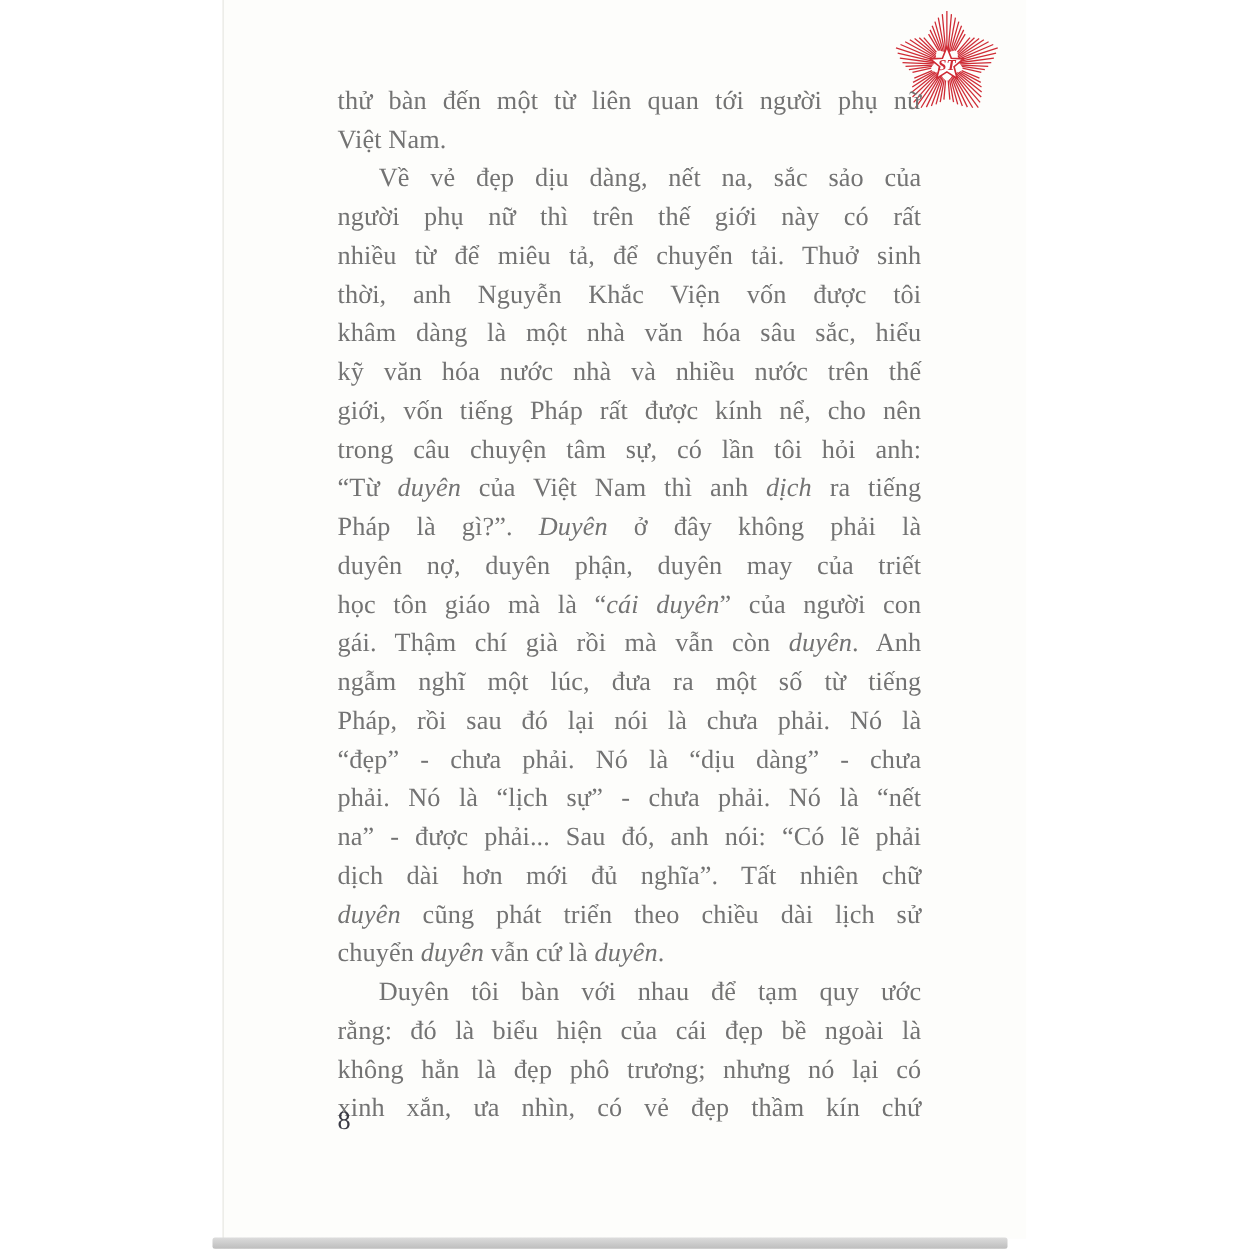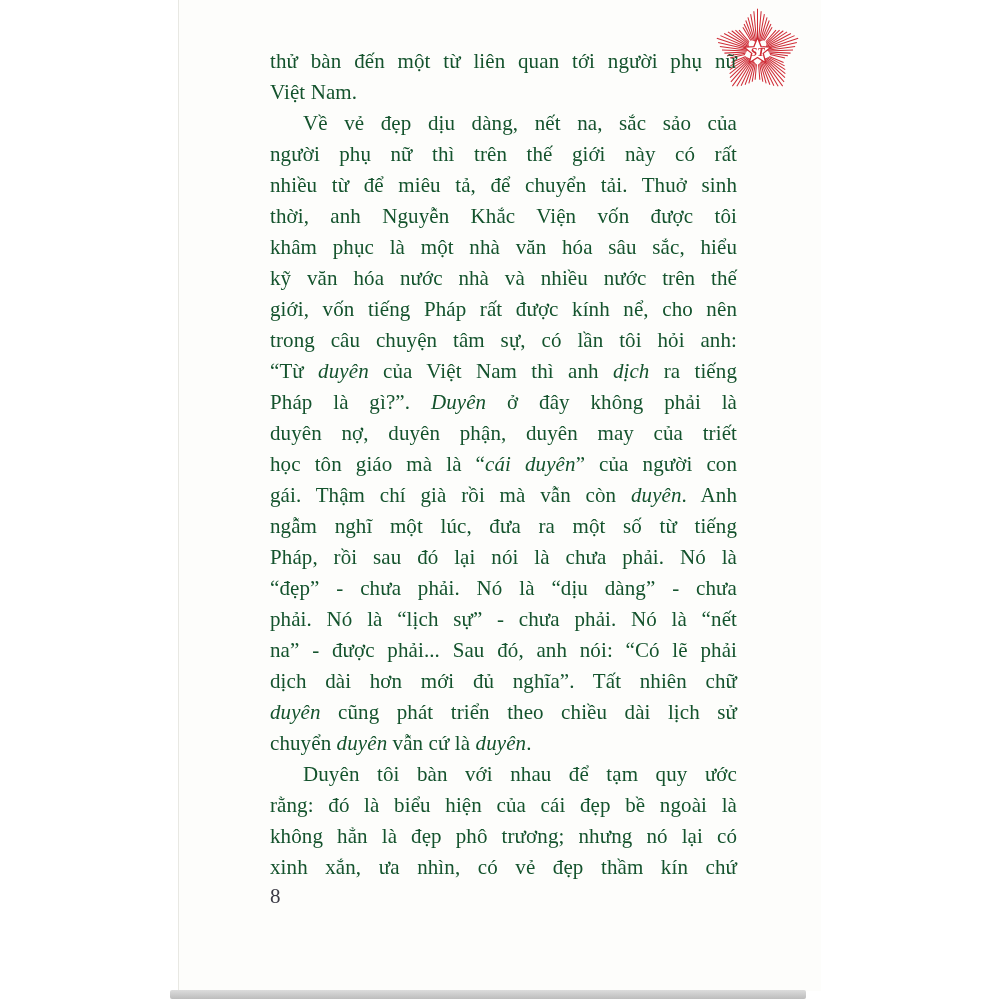--- a/index.html
+++ b/index.html
@@ -133,7 +133,7 @@
     <text x="0" y="4.5" fill="#cf2b35">ST</text>
   </svg>
 
-  <div class="text-col" id="text-col" style="color: #14532d;">
+  <div class="text-col" id="text-col" style="color: #737373; margin-top: 19px;">
       <div class="line"><span>thử bàn đến một từ liên quan tới người phụ nữ</span></div>
       <div class="line nojust"><span>Việt Nam.</span></div>
       <div class="line ind"><span>Về vẻ đẹp dịu dàng, nết na, sắc sảo của</span></div>

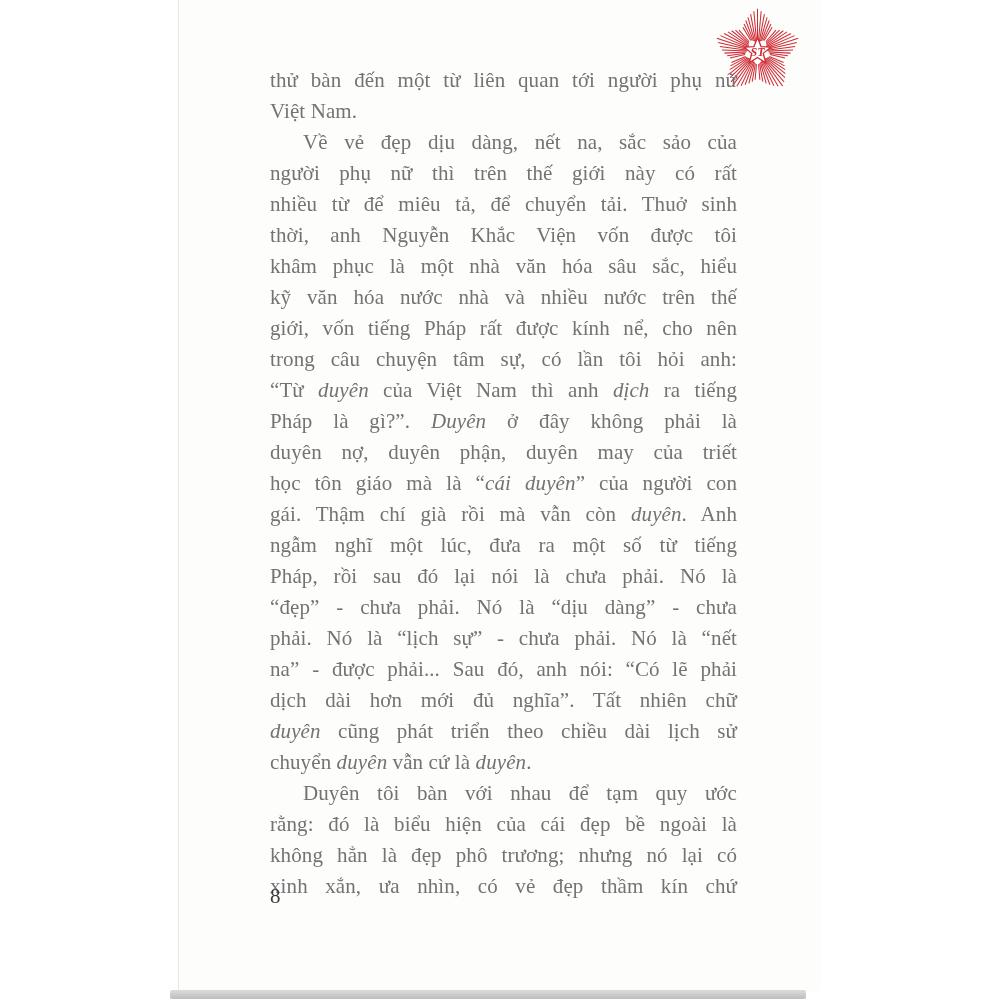--- a/index.html
+++ b/index.html
@@ -140,7 +140,7 @@
       <div class="line"><span>người phụ nữ thì trên thế giới này có rất</span></div>
       <div class="line"><span>nhiều từ để miêu tả, để chuyển tải. Thuở sinh</span></div>
       <div class="line"><span>thời, anh Nguyễn Khắc Viện vốn được tôi</span></div>
-      <div class="line"><span>khâm phục là một nhà văn hóa sâu sắc, hiểu</span></div>
+      <div class="line"><span>khâm dàng là một nhà văn hóa sâu sắc, hiểu</span></div>
       <div class="line"><span>kỹ văn hóa nước nhà và nhiều nước trên thế</span></div>
       <div class="line"><span>giới, vốn tiếng Pháp rất được kính nể, cho nên</span></div>
       <div class="line"><span>trong câu chuyện tâm sự, có lần tôi hỏi anh:</span></div>

